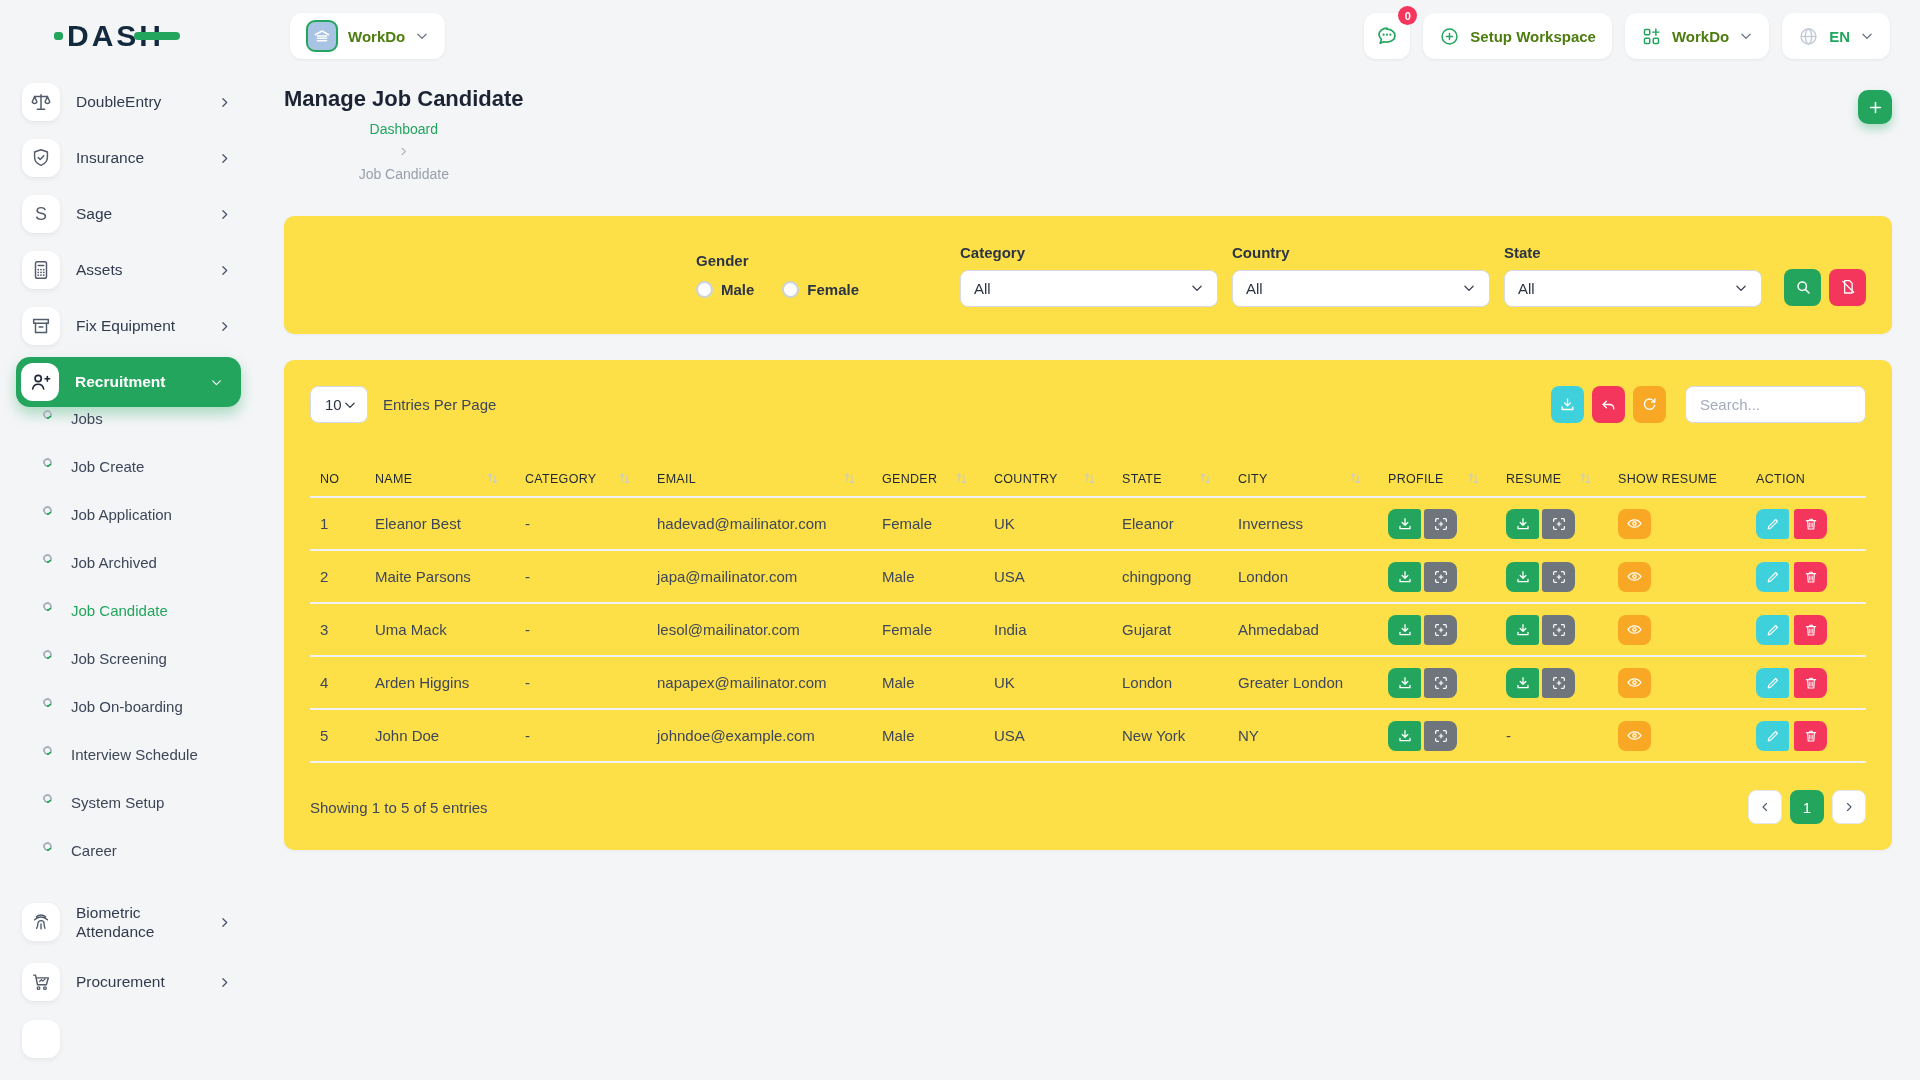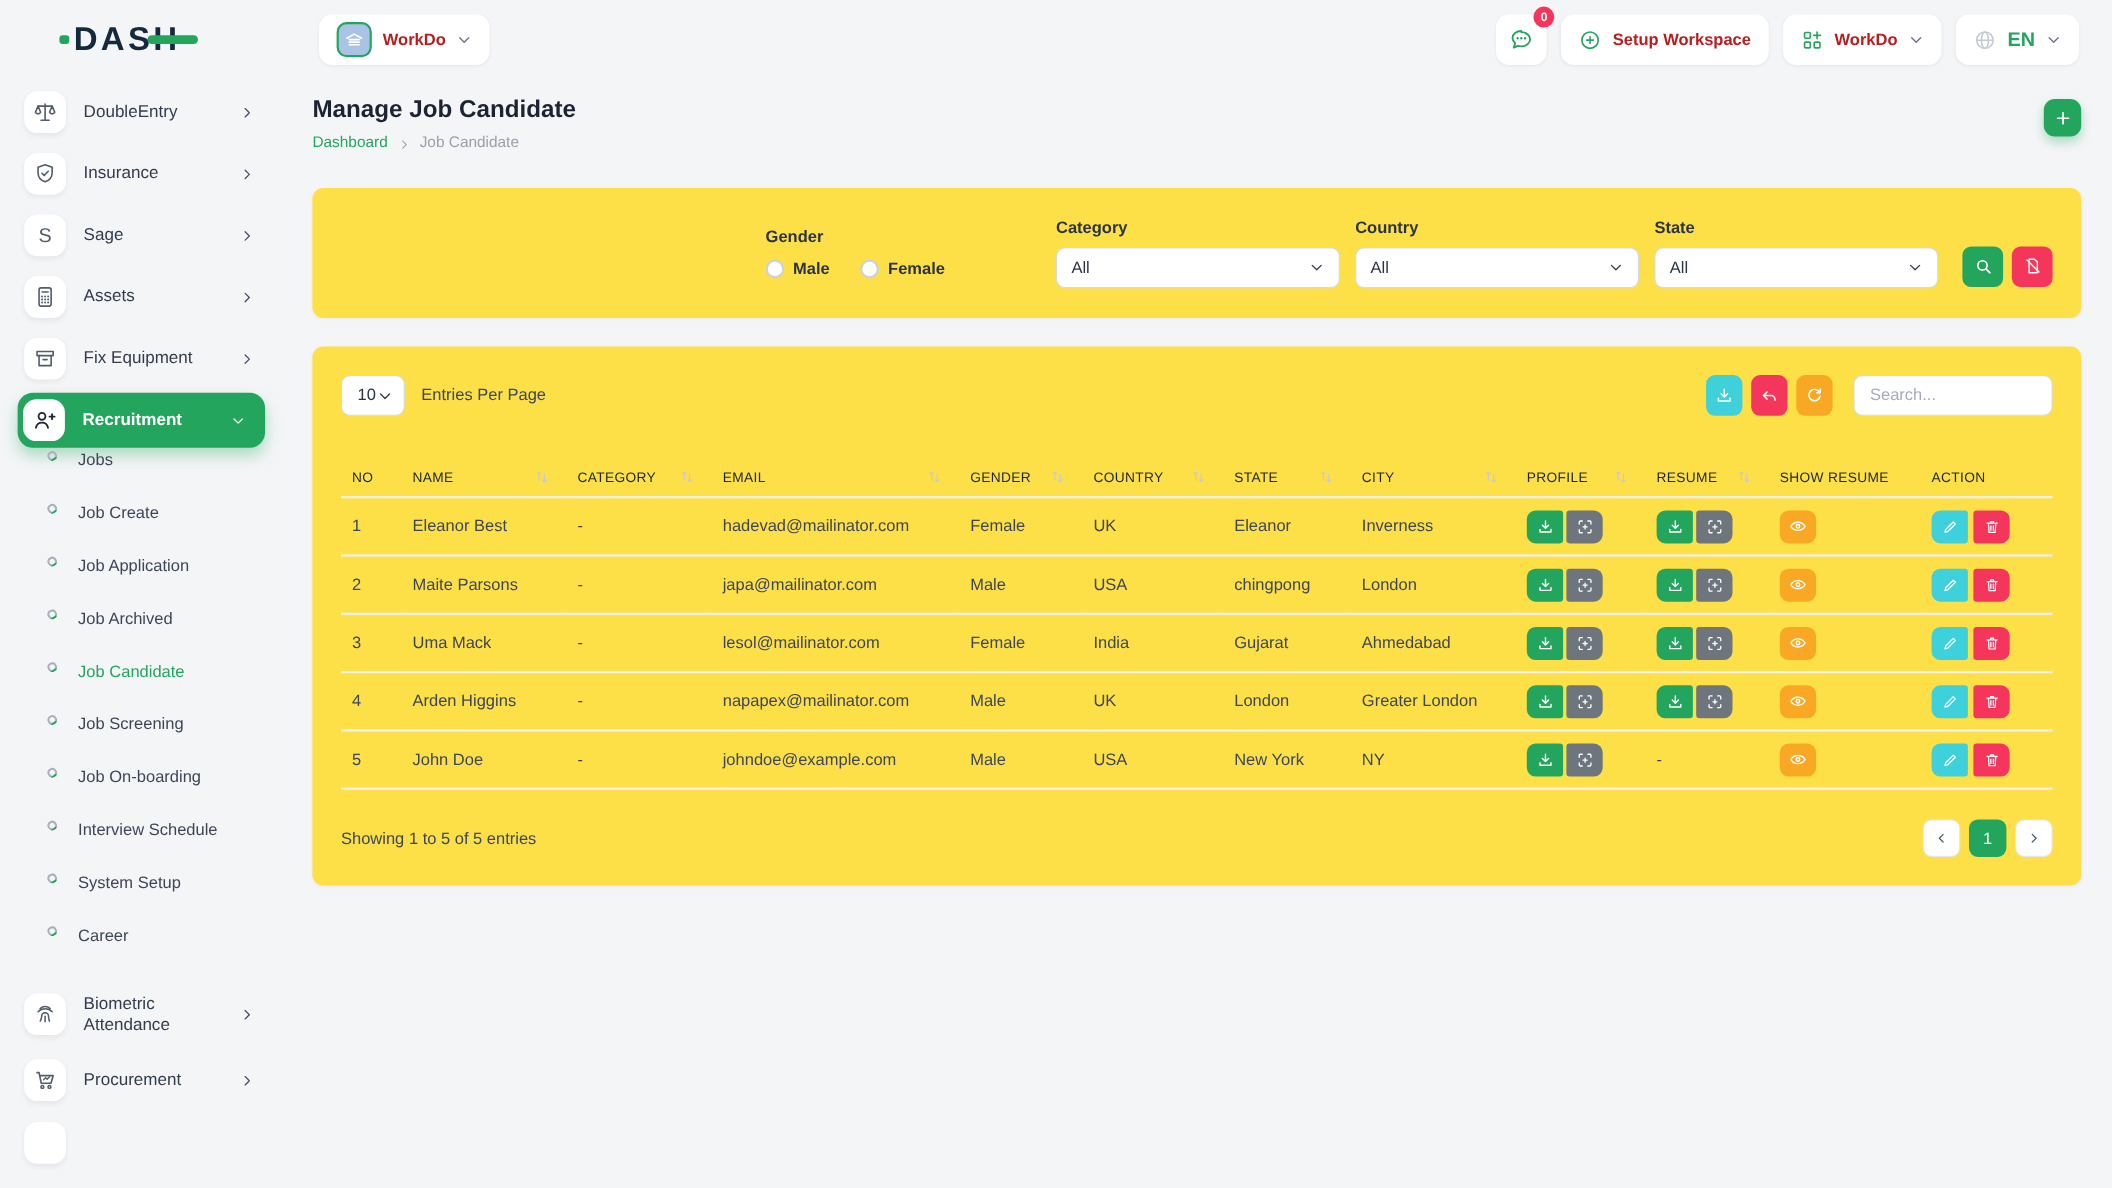--- a/index.html
+++ b/index.html
@@ -21,7 +21,7 @@
 
   .pill { height:46px; background:#fff; border-radius:12px; display:flex; align-items:center;
           padding:0 16px; gap:10px; box-shadow:0 1px 3px rgba(25,39,62,.07); cursor:pointer; }
-  .pill .lbl { font-size:15px; font-weight:600; color:#b91c1c;text-align:center; }
+  .pill .lbl { font-size:15px; font-weight:600; color:#4d7c0f;text-align:center; }
   .ws-tile { width:32px; height:32px; border-radius:9px; background:#a9c3e4; border:2px solid #23a55e;
              display:flex; align-items:center; justify-content:center; color:#fff; }
   .chev { color:#6b7486; }

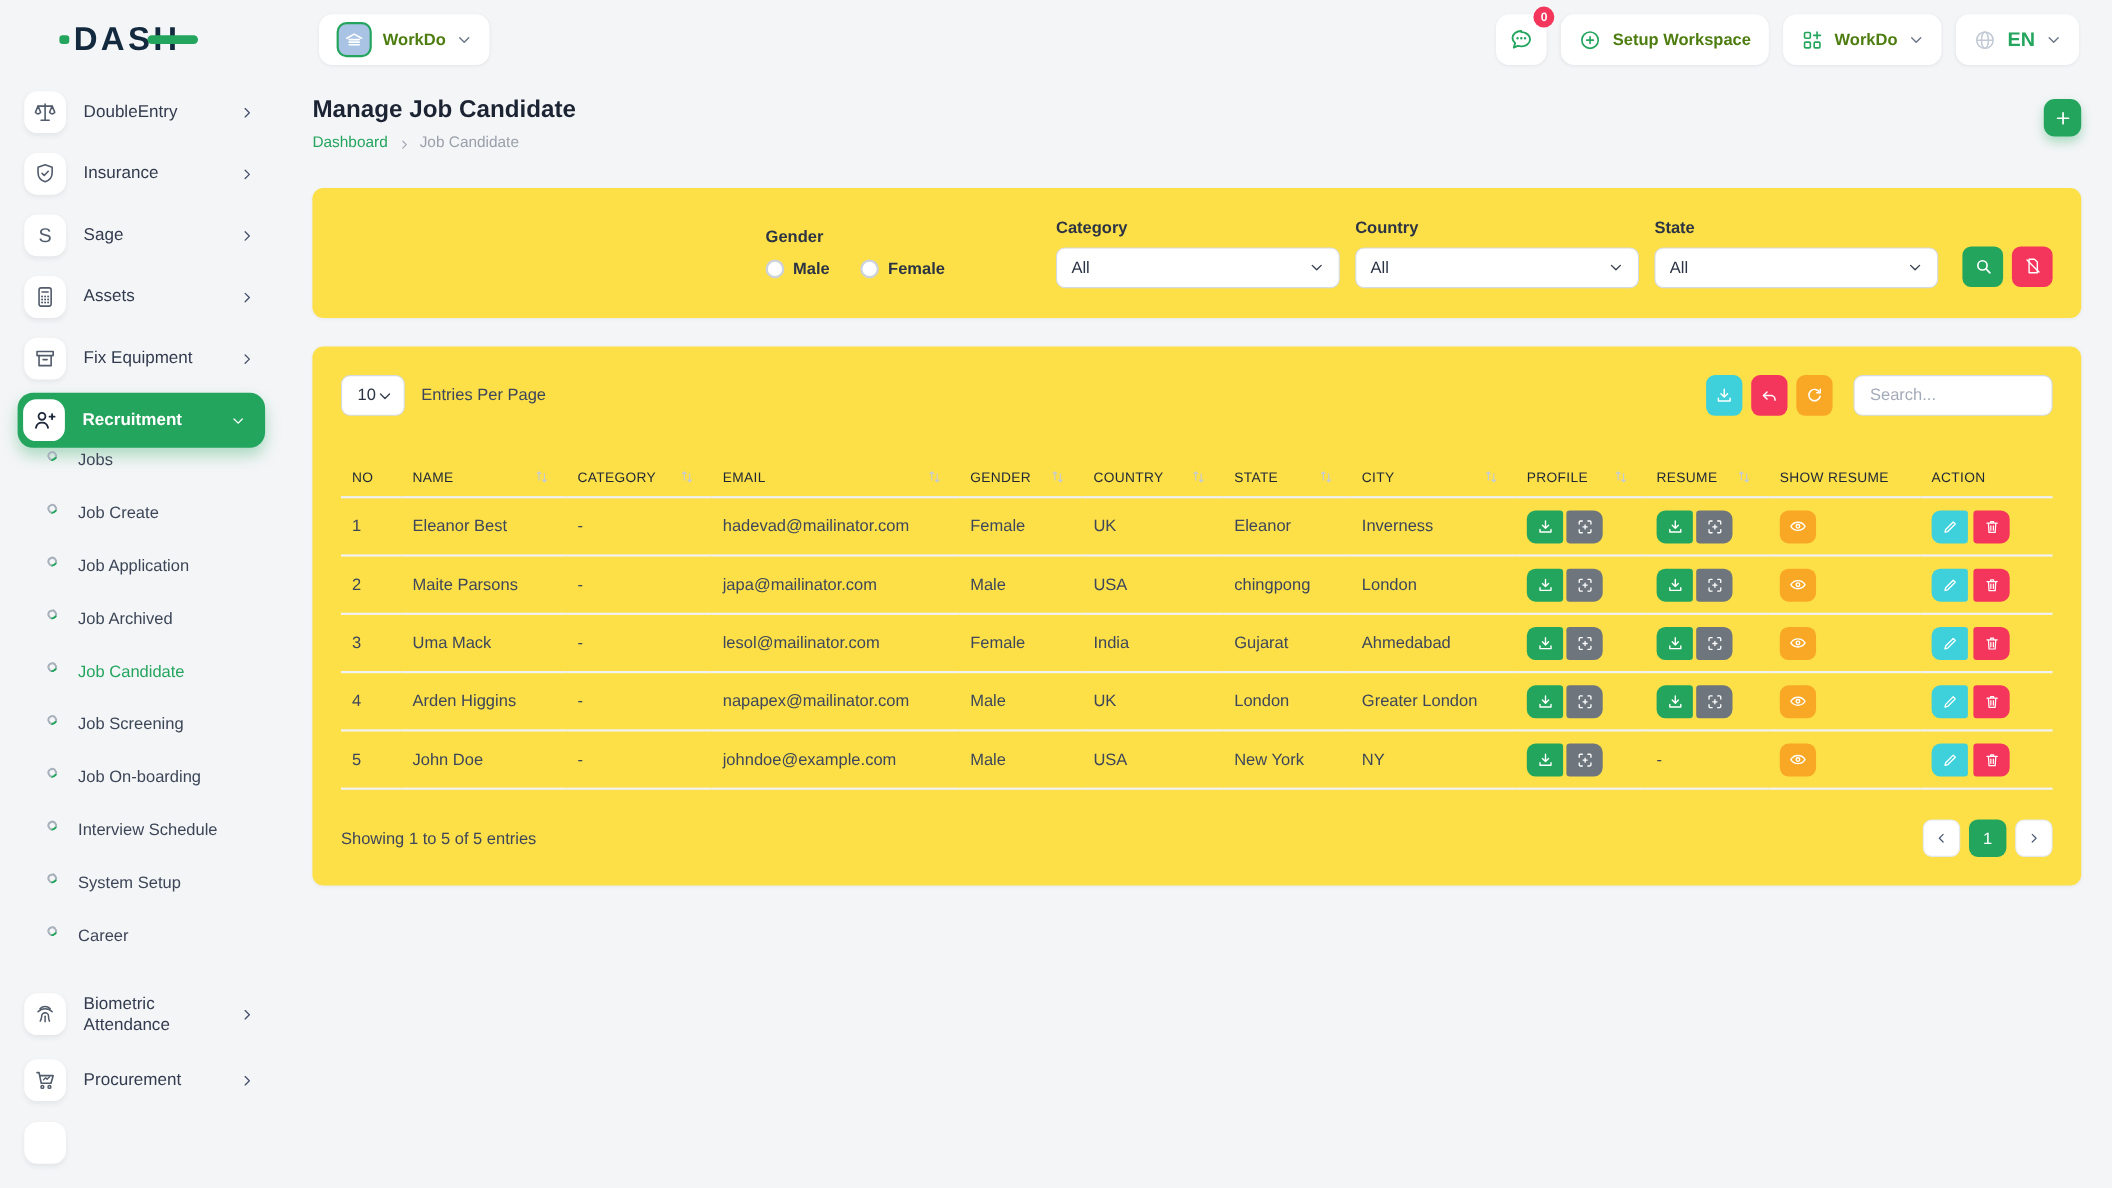--- a/index.html
+++ b/index.html
@@ -33,7 +33,7 @@
            justify-content:center; padding:0 5px; }
   .green-ic { color:#23a55e; }
   .gray-ic { color:#c3cad5; }
-  .lang-lbl { font-size:18px; font-weight:700; color:#23a55e; }
+  .lang-lbl { font-size:15px; font-weight:700; color:#23a55e; }
 
   
   .sidebar { position:absolute; left:0; top:72px; bottom:0; width:257px; overflow:hidden; padding-top:2px; }

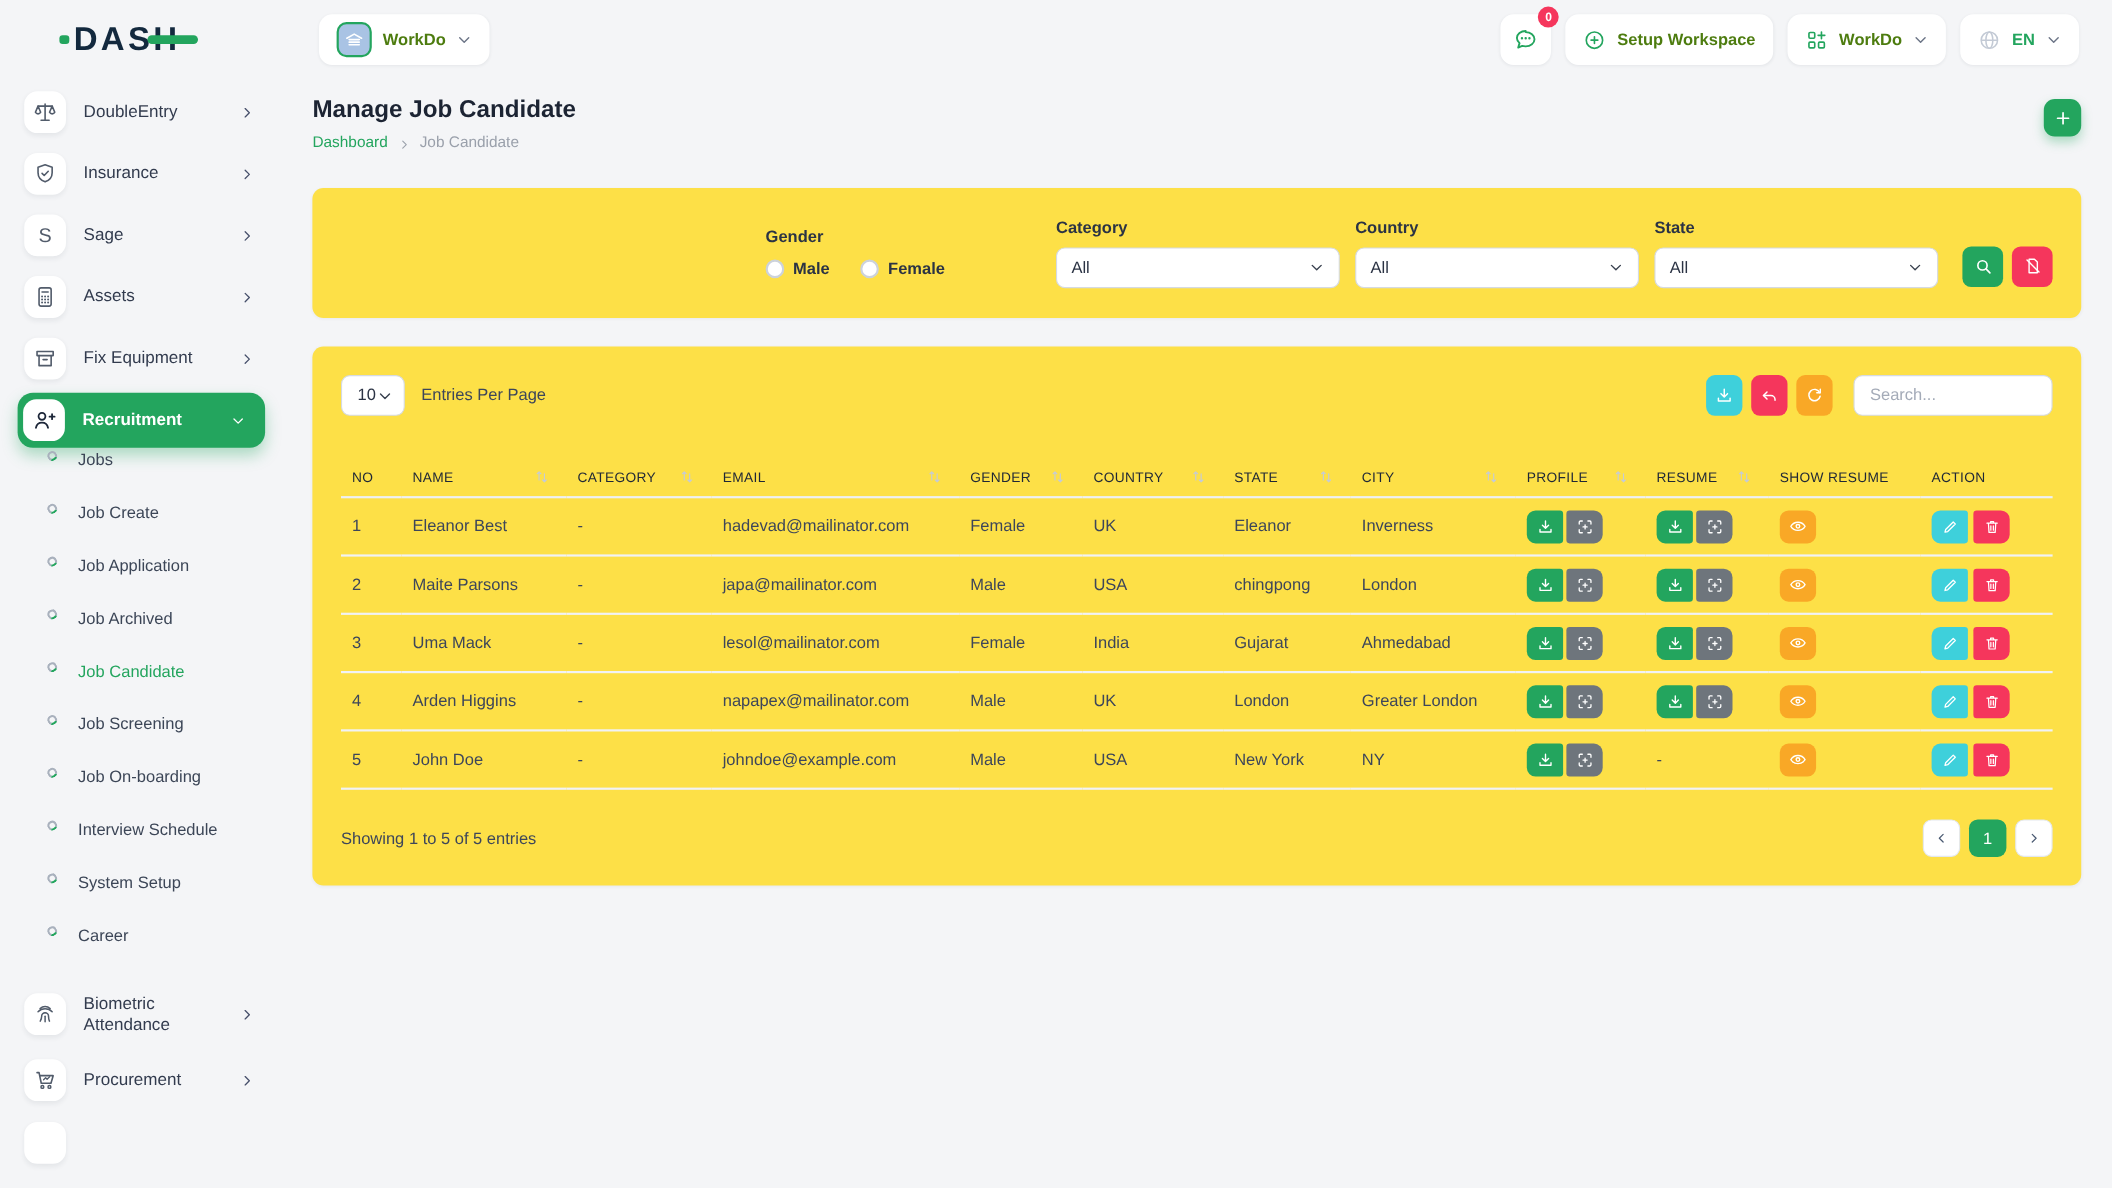--- a/index.html
+++ b/index.html
@@ -64,7 +64,7 @@
   .main { position:absolute; left:257px; top:72px; right:0; bottom:0; padding:0 28px 0 27px; }
   .page-head { margin-top:14px; display:flex; align-items:flex-start; }
   .page-title { font-size:22px; font-weight:700; color:#1c2433; }
-  .breadcrumb { margin-top:9px; display:flex; align-items:flex-end; gap:9px; font-size:14px; }
+  .breadcrumb { margin-top:9px; display:flex; align-items:center; gap:9px; font-size:14px;flex-direction:column; }
   .bc-link { color:#23a55e; cursor:pointer; }
   .bc-cur { color:#9aa0ab; }
   .bc-sep { color:#9aa0ab; }

